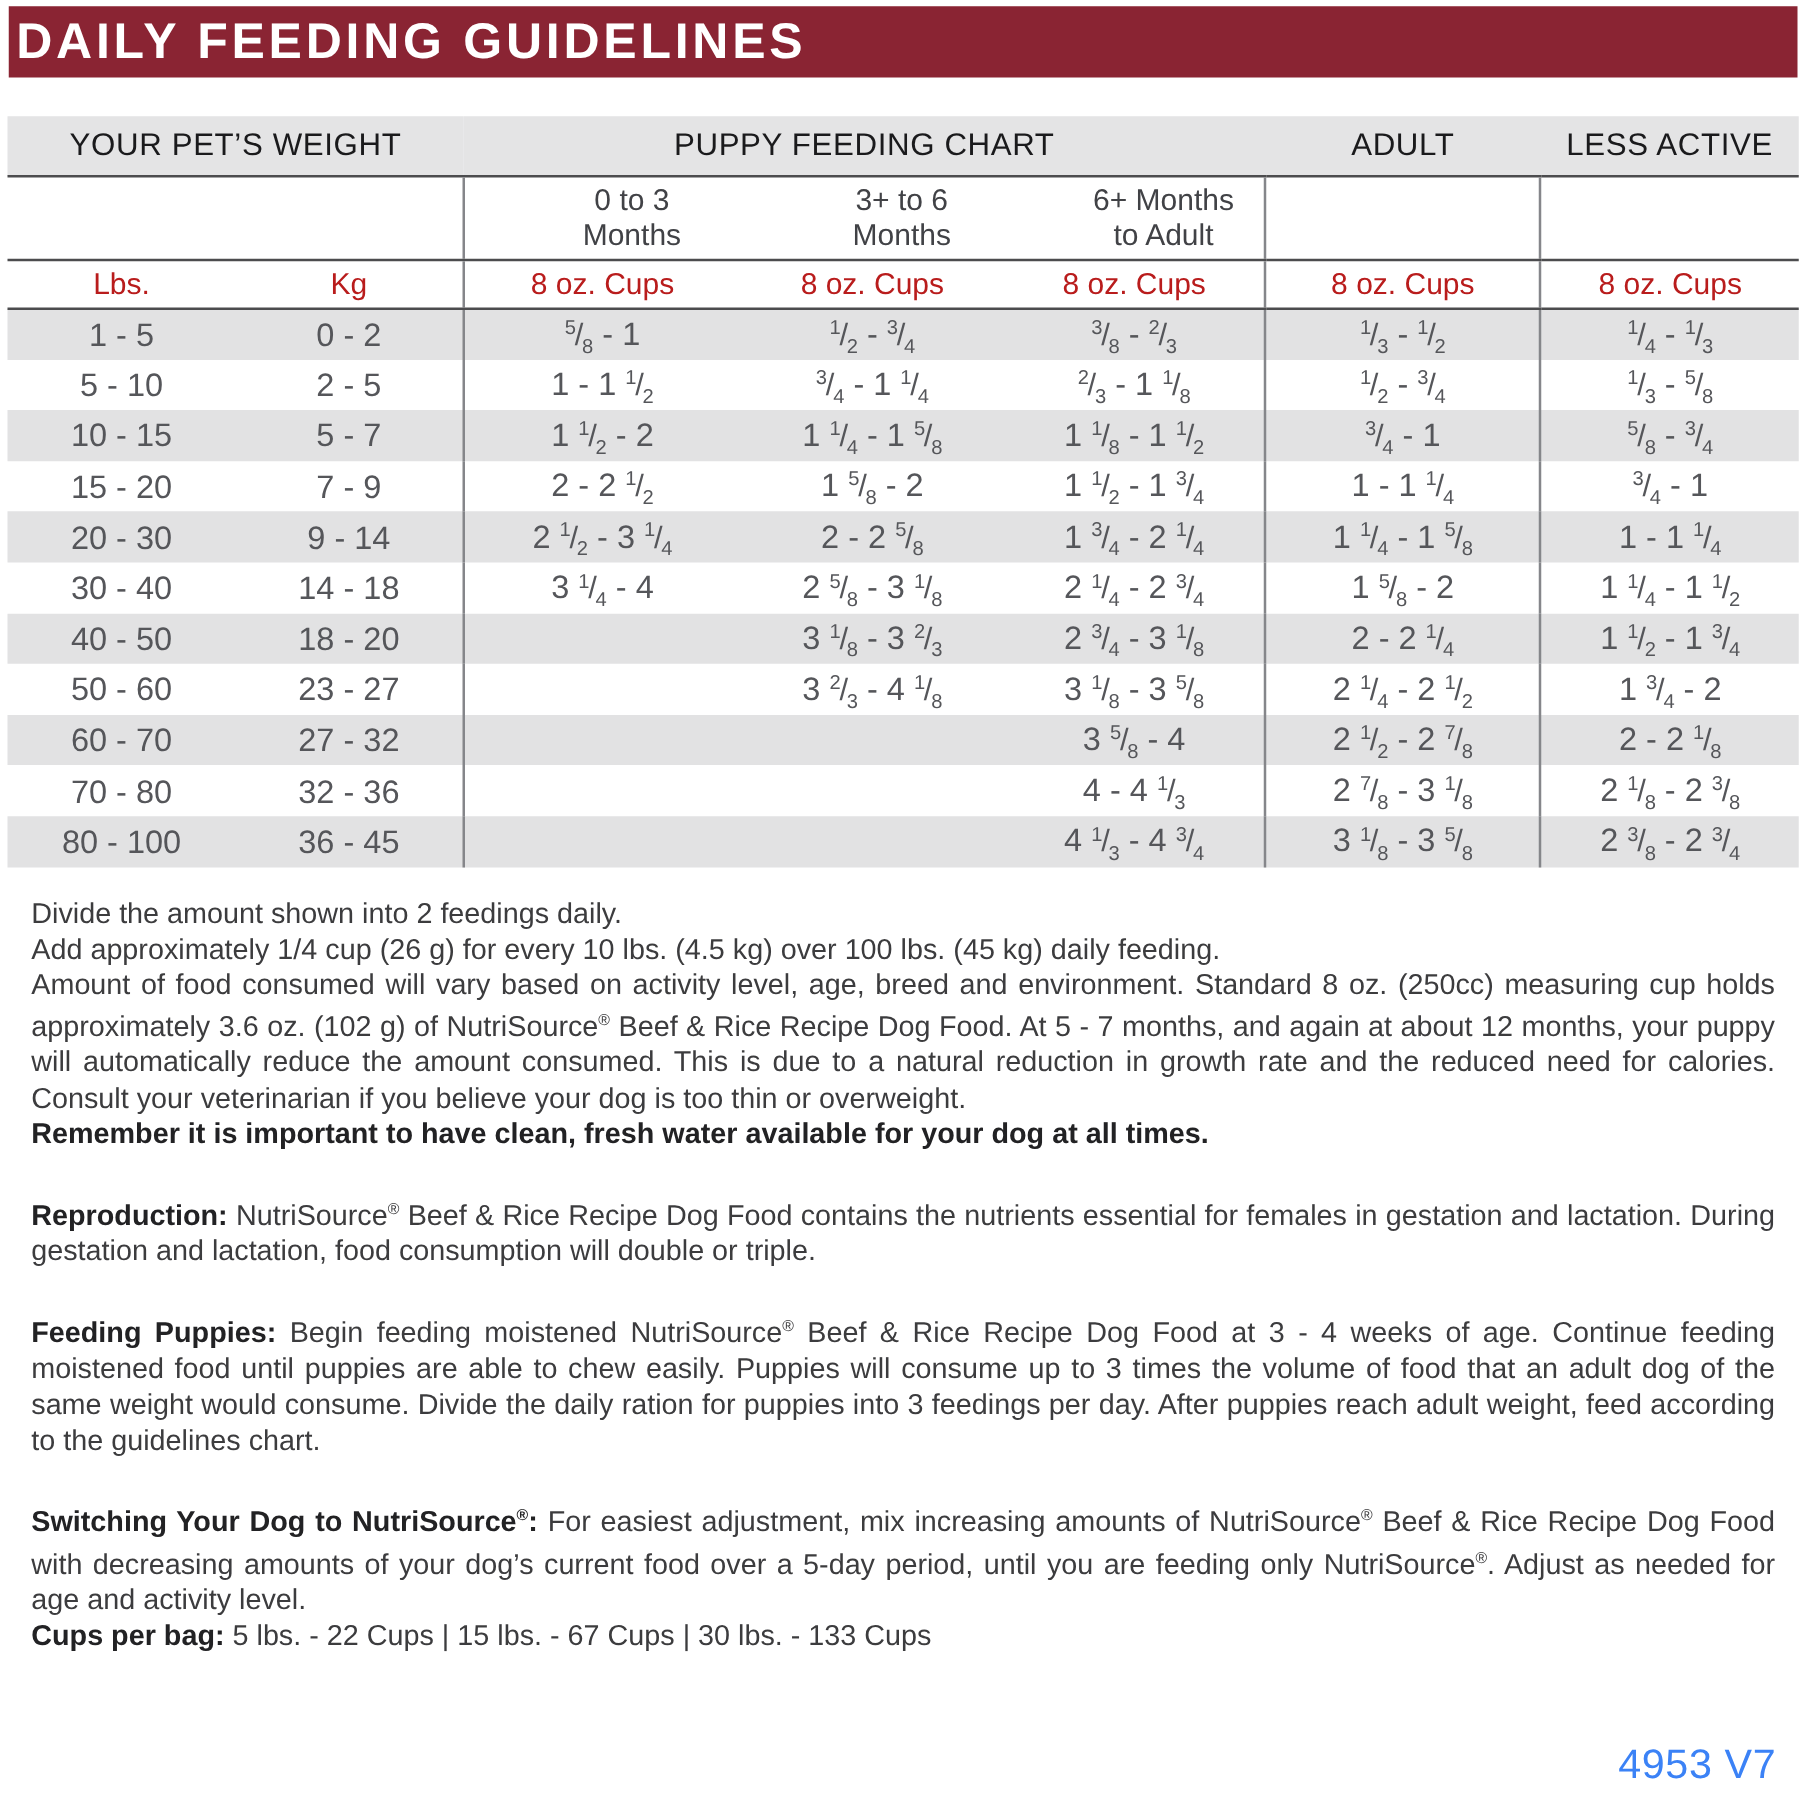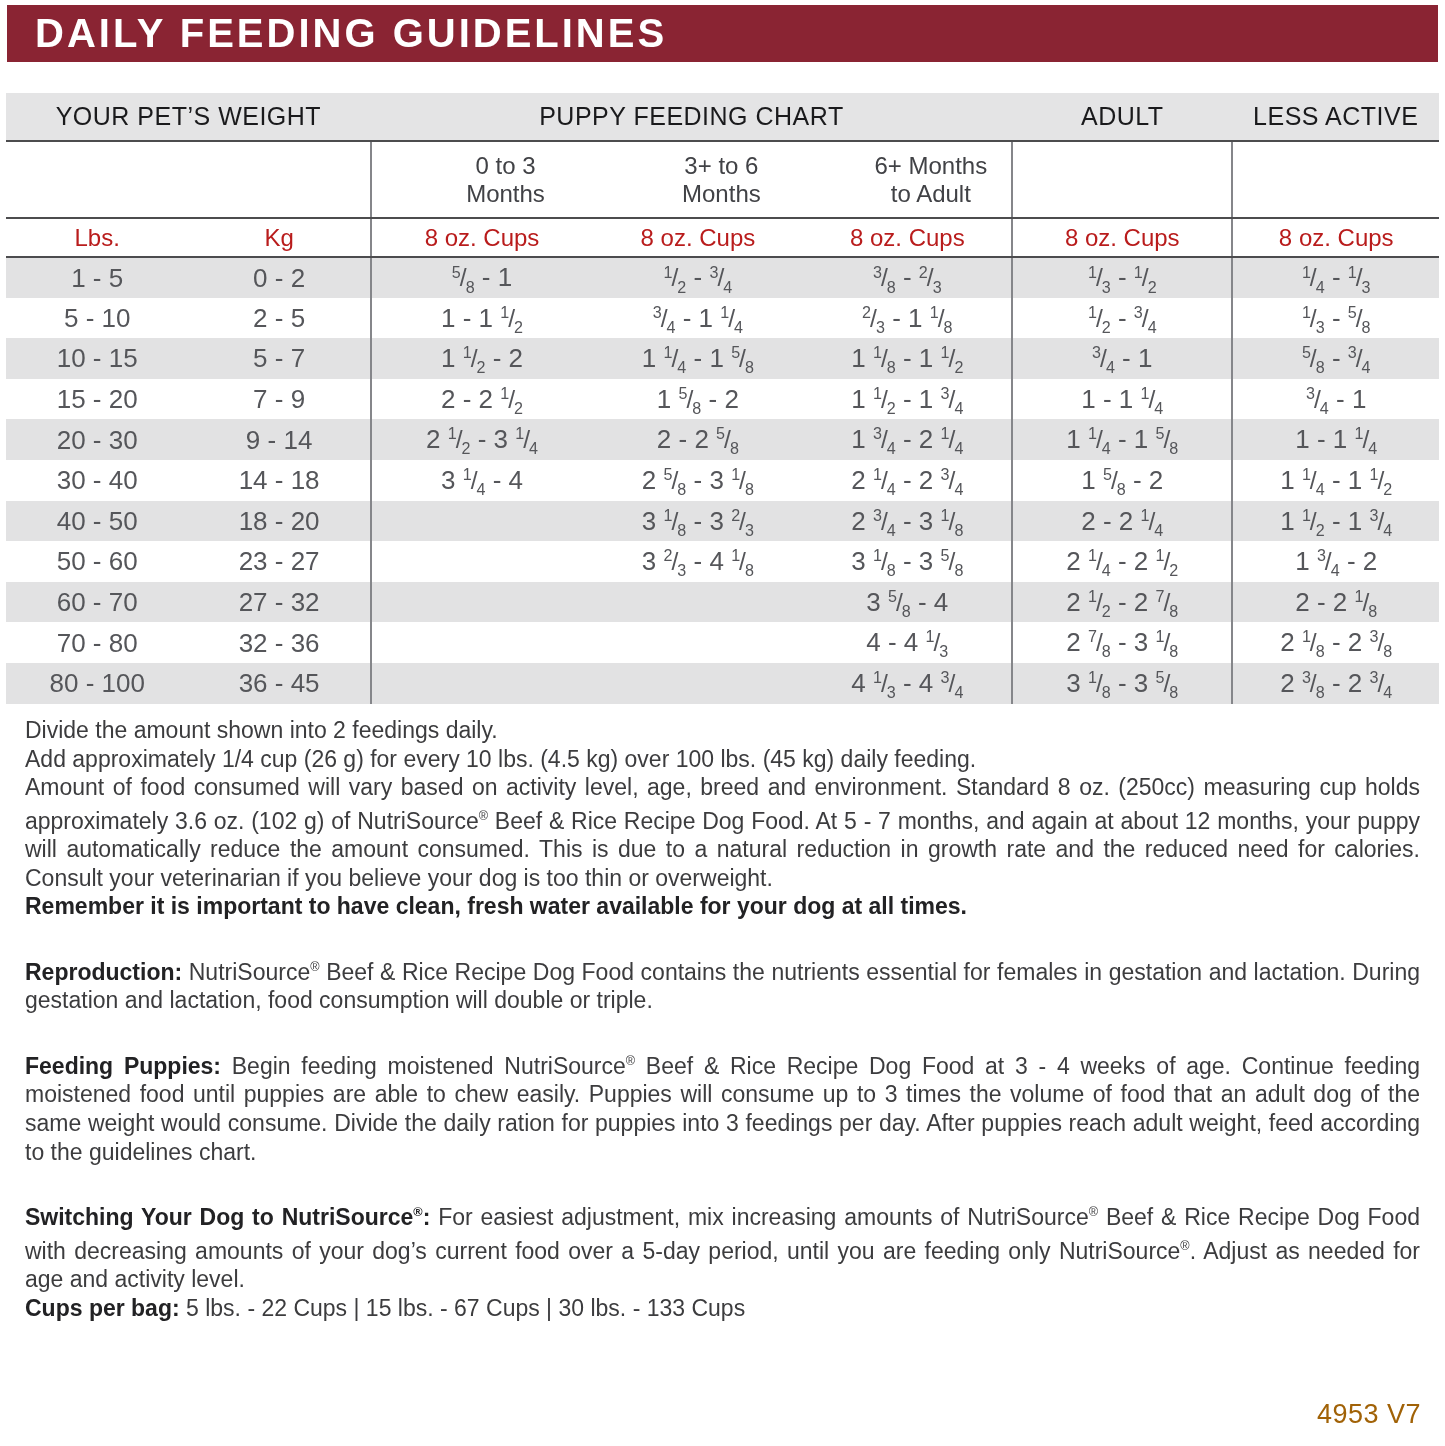--- a/index.html
+++ b/index.html
@@ -27,7 +27,7 @@
     font-size: 40px;
     font-weight: bold;
     letter-spacing: 3px;
-    padding-left: 28px;
+    padding-left: 6px;
     white-space: nowrap;
   }
 

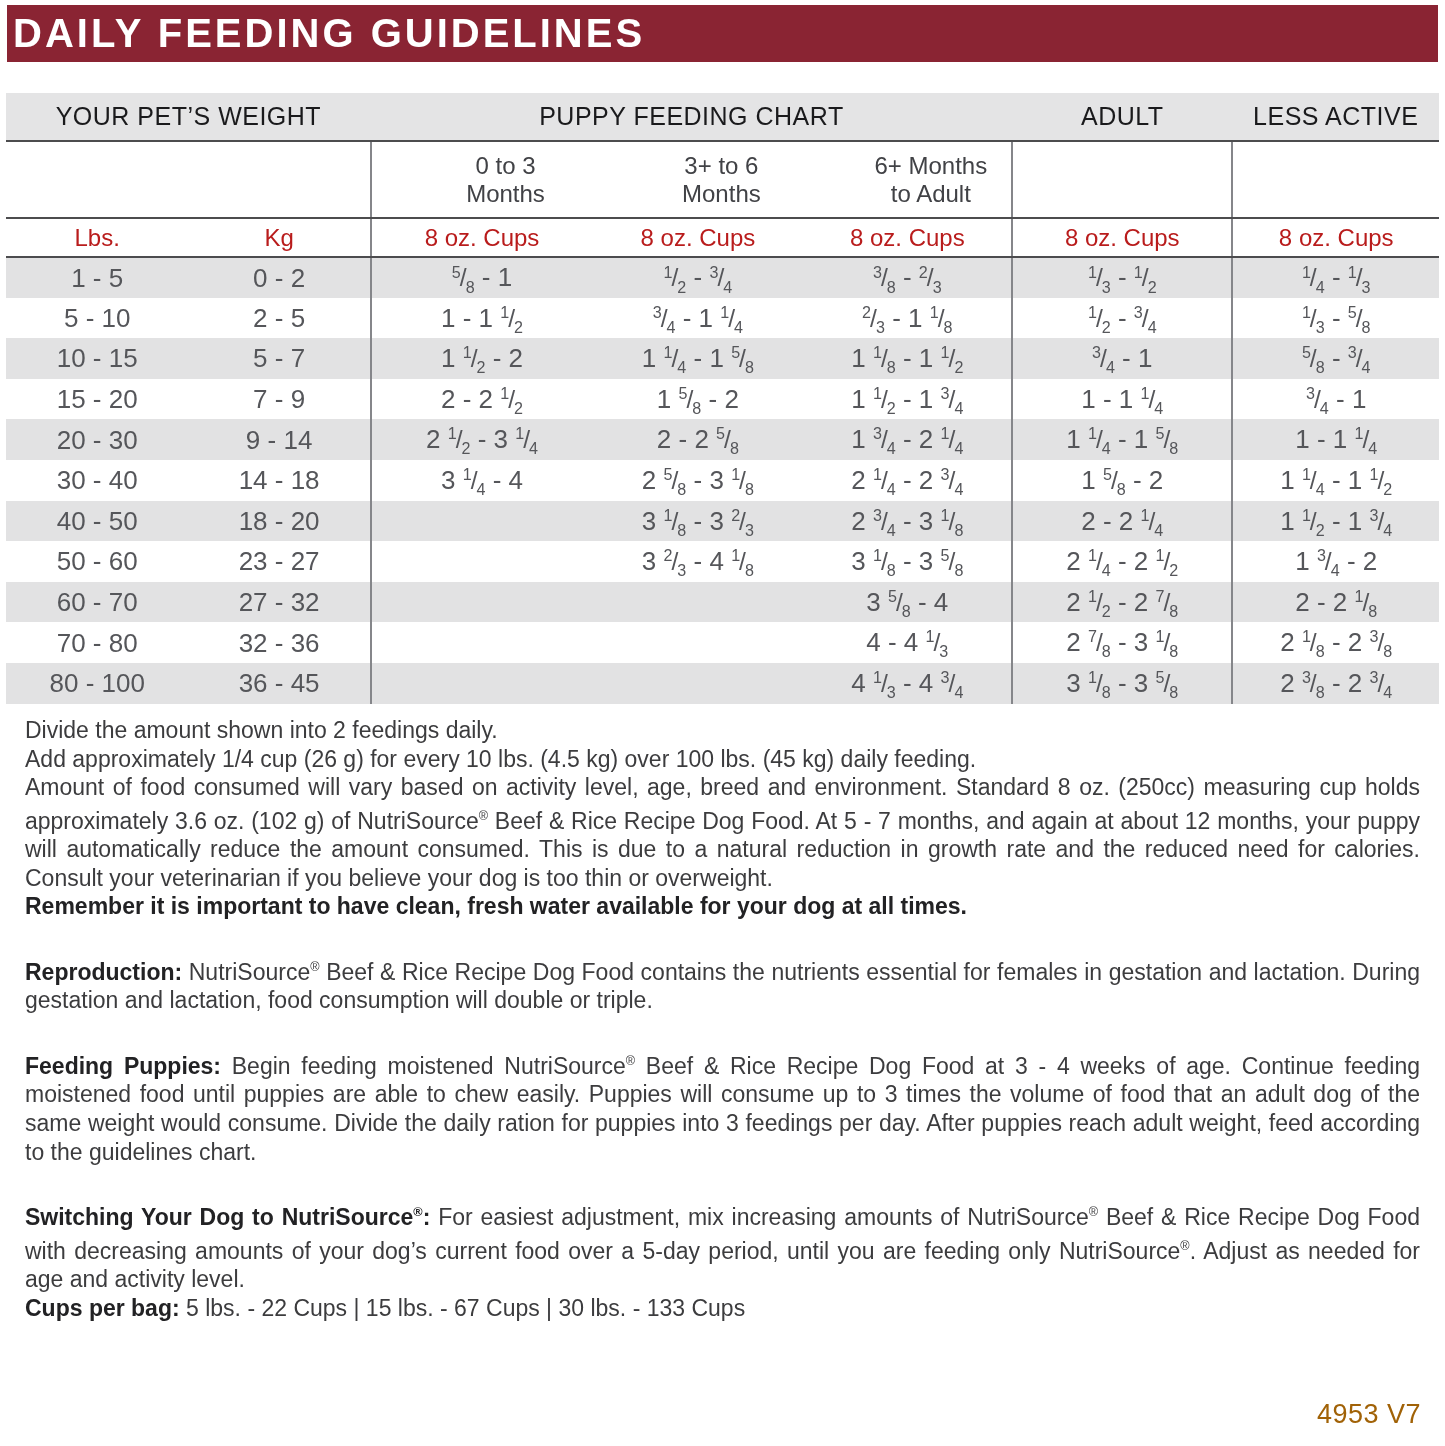--- a/index.html
+++ b/index.html
@@ -60,7 +60,7 @@
     vertical-align: middle;
   }
   tr.months td {
-    height: 77px;
+    height: 67px;
     font-size: 24px;
     color: #414246;
     text-align: center;

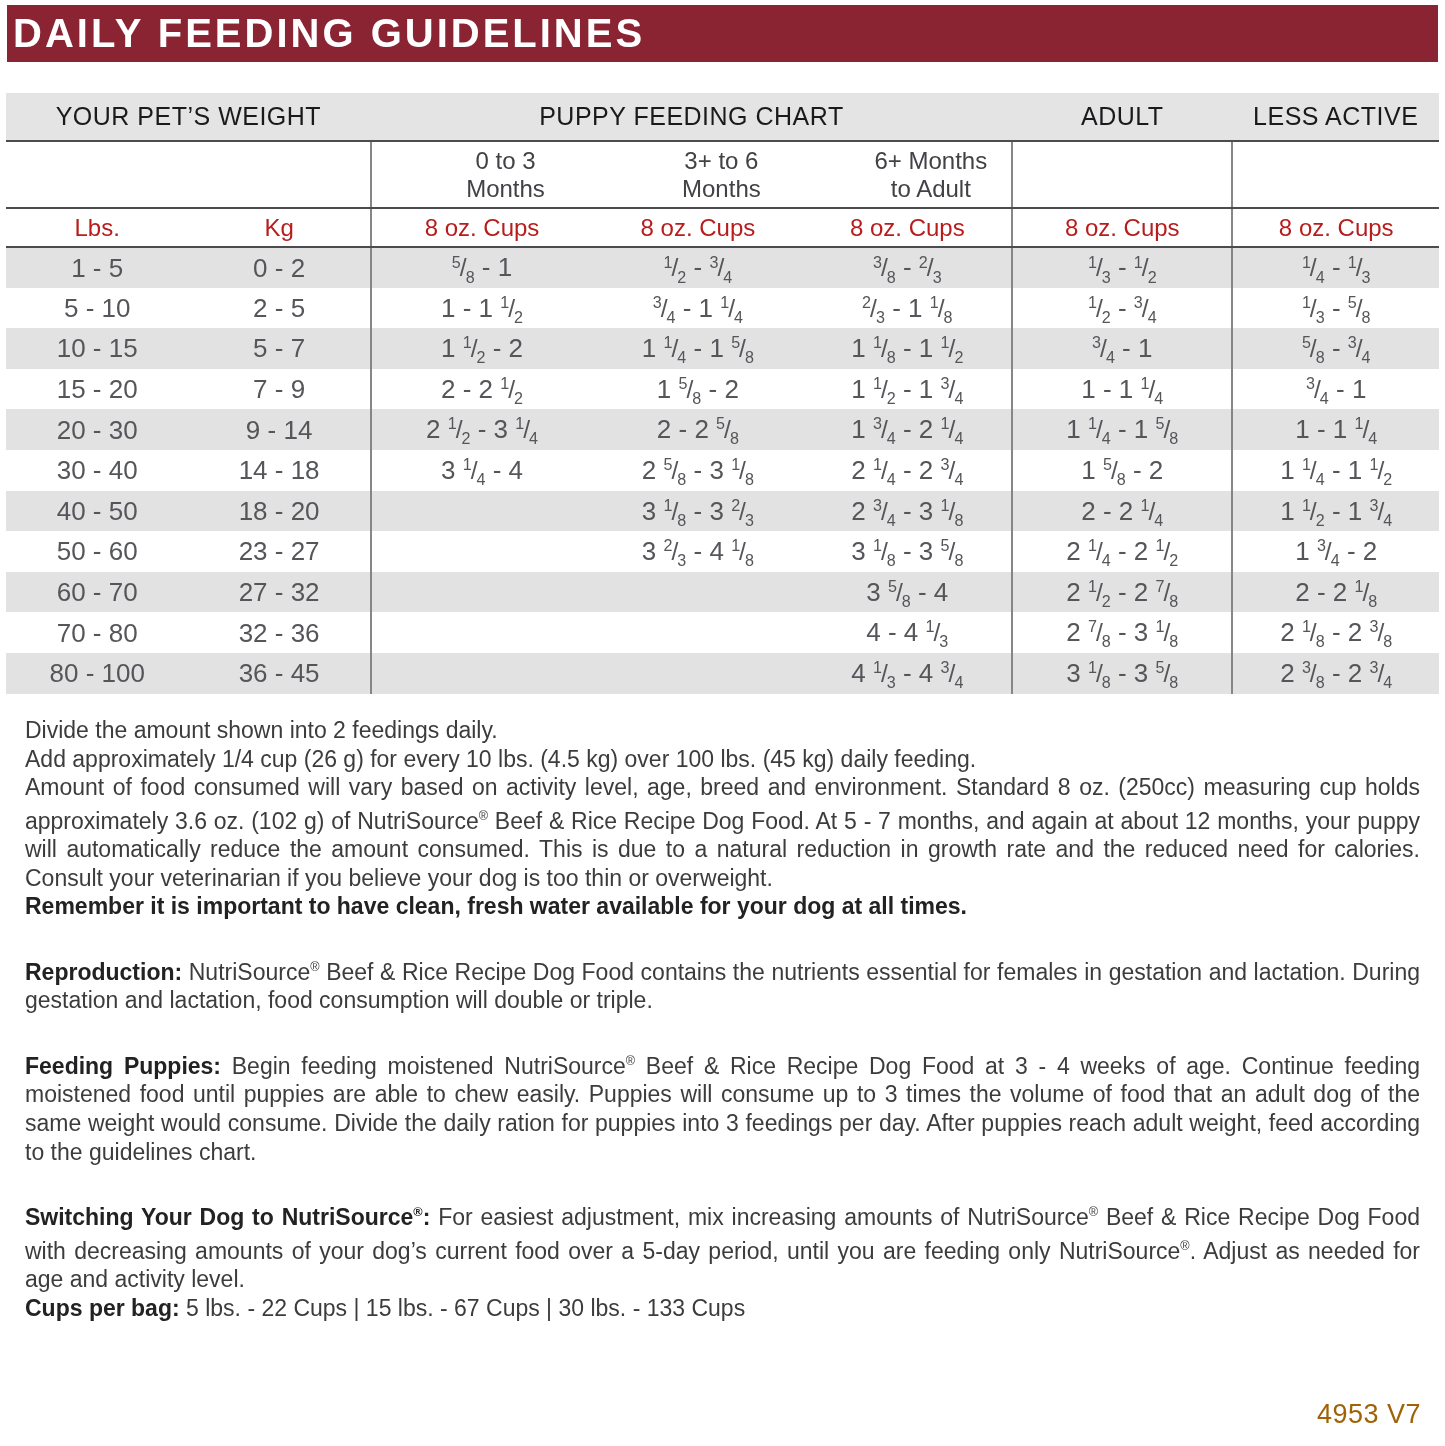--- a/index.html
+++ b/index.html
@@ -113,8 +113,8 @@
   .footer-code {
     position: absolute;
     right: 24px; bottom: 16px;
-    color: #a16207;
-    font-size: 27px;
+    color: #3b82f6;
+    font-size: 33px;
     letter-spacing: 0.5px;
   }
 </style>

